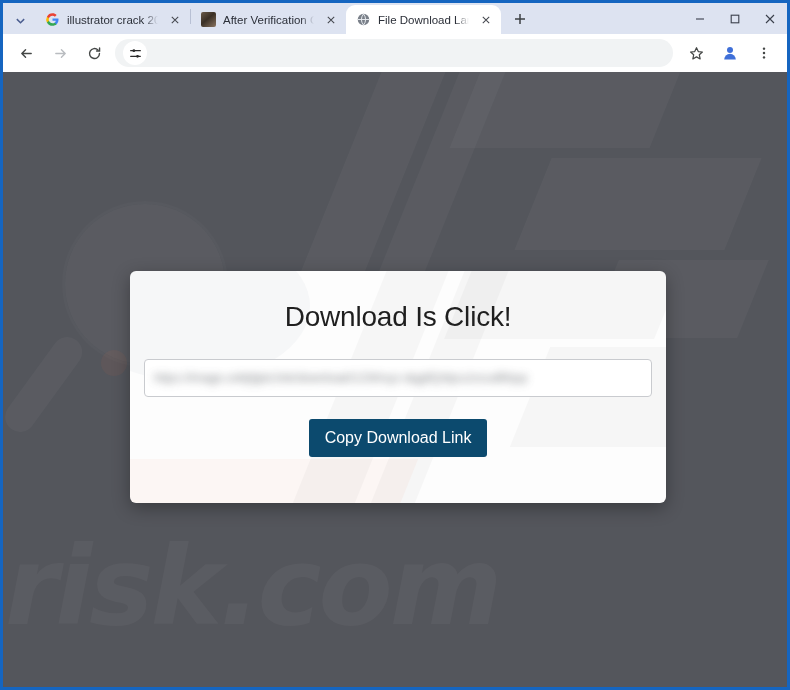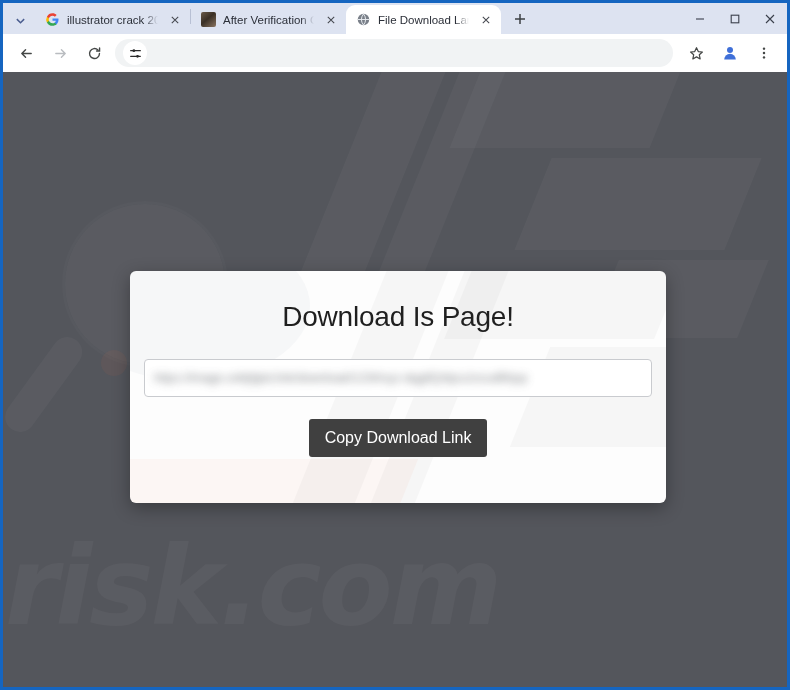--- a/index.html
+++ b/index.html
@@ -489,7 +489,7 @@
         <div class="cw c5"></div>
       </div>
 
-      <h1 id="card-title">Download Is Page!</h1>
+      <h1 id="card-title">Download Is Click!</h1>
 
       <div id="link-field">
         <div id="link-value" placeholder="">https://image.sxtkjfgkd.link/download/1234/xyz-dqg8Qrbjsu1ncud8hjsp</div>

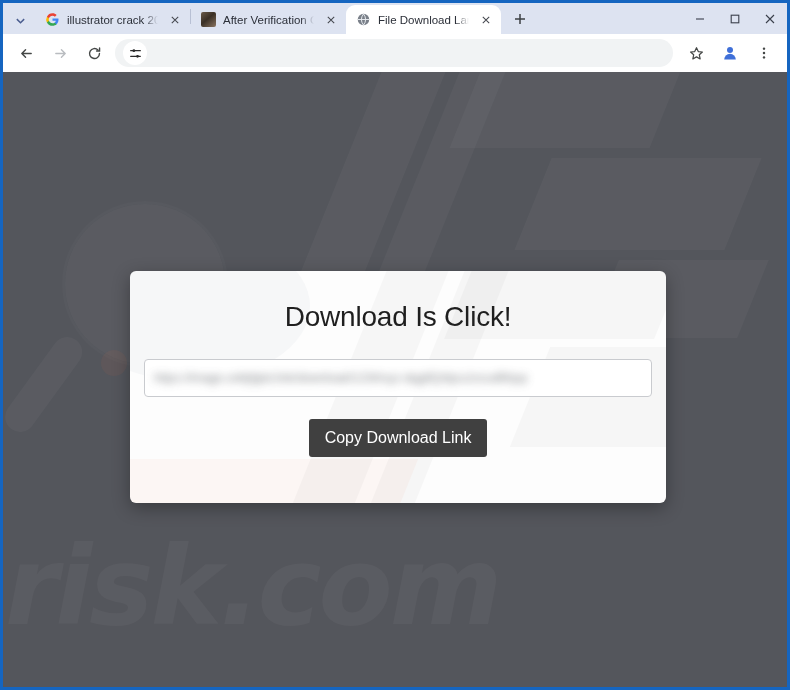--- a/index.html
+++ b/index.html
@@ -320,7 +320,7 @@
     margin-top: 22px;
     height: 38px;
     padding: 0 16px;
-    background: #404040;
+    background: #0c4a6e;
     color: #ffffff;
     font-size: 16px;
     font-family: "Liberation Sans", sans-serif;

